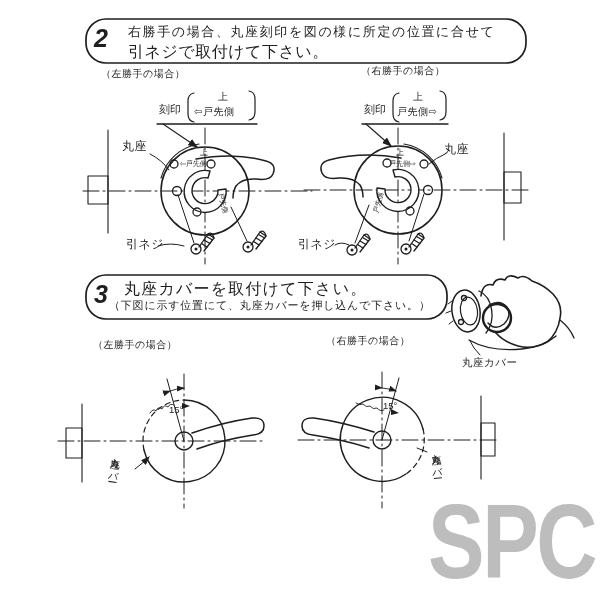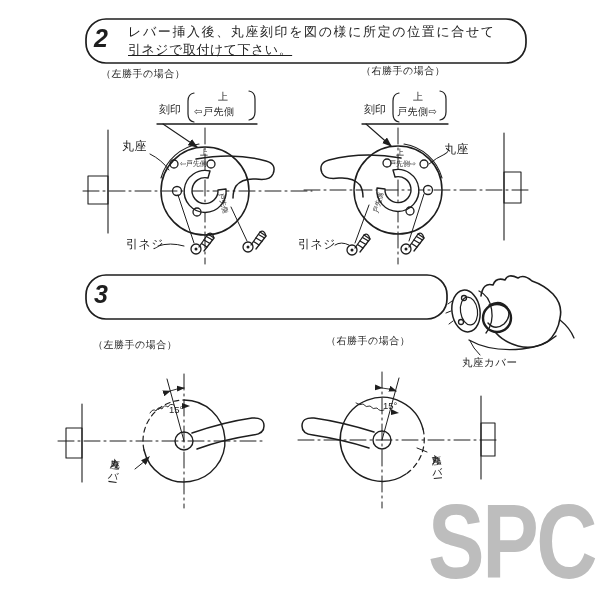--- a/index.html
+++ b/index.html
@@ -150,7 +150,7 @@
   </svg>
 
   <div class="t step-num" style="left:94px;top:24px;">2</div>
-  <div class="t boxline" style="left:128px;top:25px;">レバー挿入後、丸座刻印を図の様に所定の位置に合せて</div>
+  <div class="t boxline" style="left:128px;top:25px;">右勝手の場合、丸座刻印を図の様に所定の位置に合せて</div>
   <div class="t boxline2" style="left:128px;top:43px;">引ネジで取付けて下さい。</div>
 
   <div class="t case" style="left:101px;top:68px;">（左勝手の場合）</div>

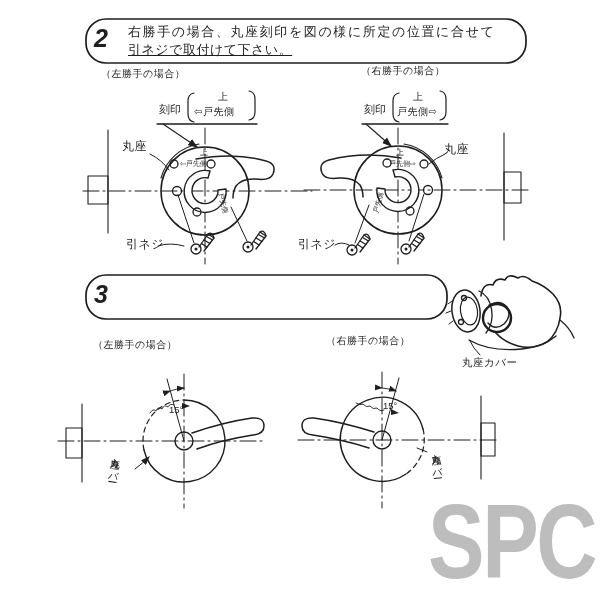--- a/index.html
+++ b/index.html
@@ -11,7 +11,7 @@
   .t{position:absolute;white-space:nowrap;line-height:1.15;}
   .step-num{font-size:25px;font-weight:bold;font-style:italic;}
   .boxline{font-size:13px;letter-spacing:1.6px;}
-  .boxline2{font-size:13px;letter-spacing:0.5px;text-decoration:underline;}
+  .boxline2{font-size:16px;letter-spacing:0.5px;}
   .boxline3{font-size:12px;letter-spacing:0.8px;}
   .case{font-size:10px;letter-spacing:0.5px;}
   .small-label{font-size:12px;letter-spacing:0.5px;}

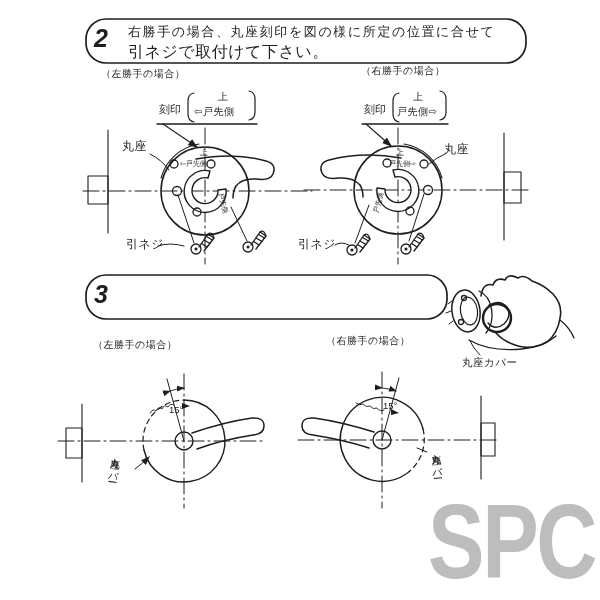--- a/index.html
+++ b/index.html
@@ -177,6 +177,7 @@
   <div class="t stamp" style="left:372px;top:212px;transform:rotate(-75deg);">戸先側</div>
 
   <div class="t step-num" style="left:94px;top:280px;">3</div>
+  <div class="t boxline2" style="left:124px;top:280px;letter-spacing:1.2px;">丸座カバーを取付けて下さい。</div>
 
   <div class="t small-label" style="left:462px;top:356px;font-size:10.5px;">丸座カバー</div>
 

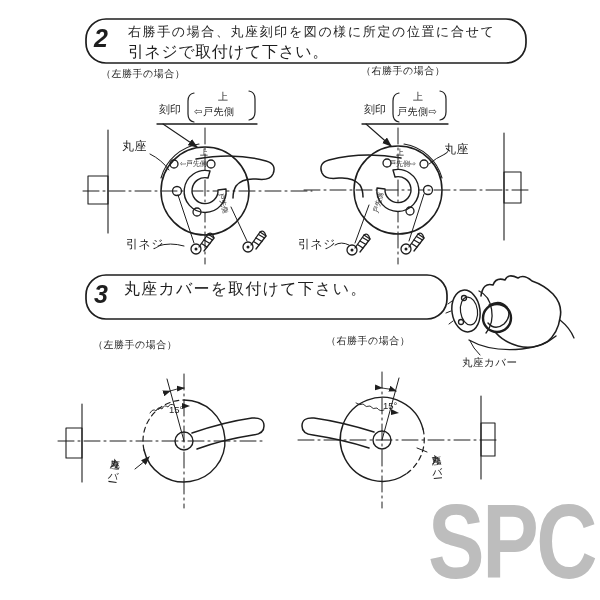--- a/index.html
+++ b/index.html
@@ -178,6 +178,7 @@
 
   <div class="t step-num" style="left:94px;top:280px;">3</div>
   <div class="t boxline2" style="left:124px;top:280px;letter-spacing:1.2px;">丸座カバーを取付けて下さい。</div>
+  <div class="t boxline3" style="left:109px;top:299px;font-size:11px;">（下図に示す位置にて、丸座カバーを押し込んで下さい。）</div>
 
   <div class="t small-label" style="left:462px;top:356px;font-size:10.5px;">丸座カバー</div>
 

